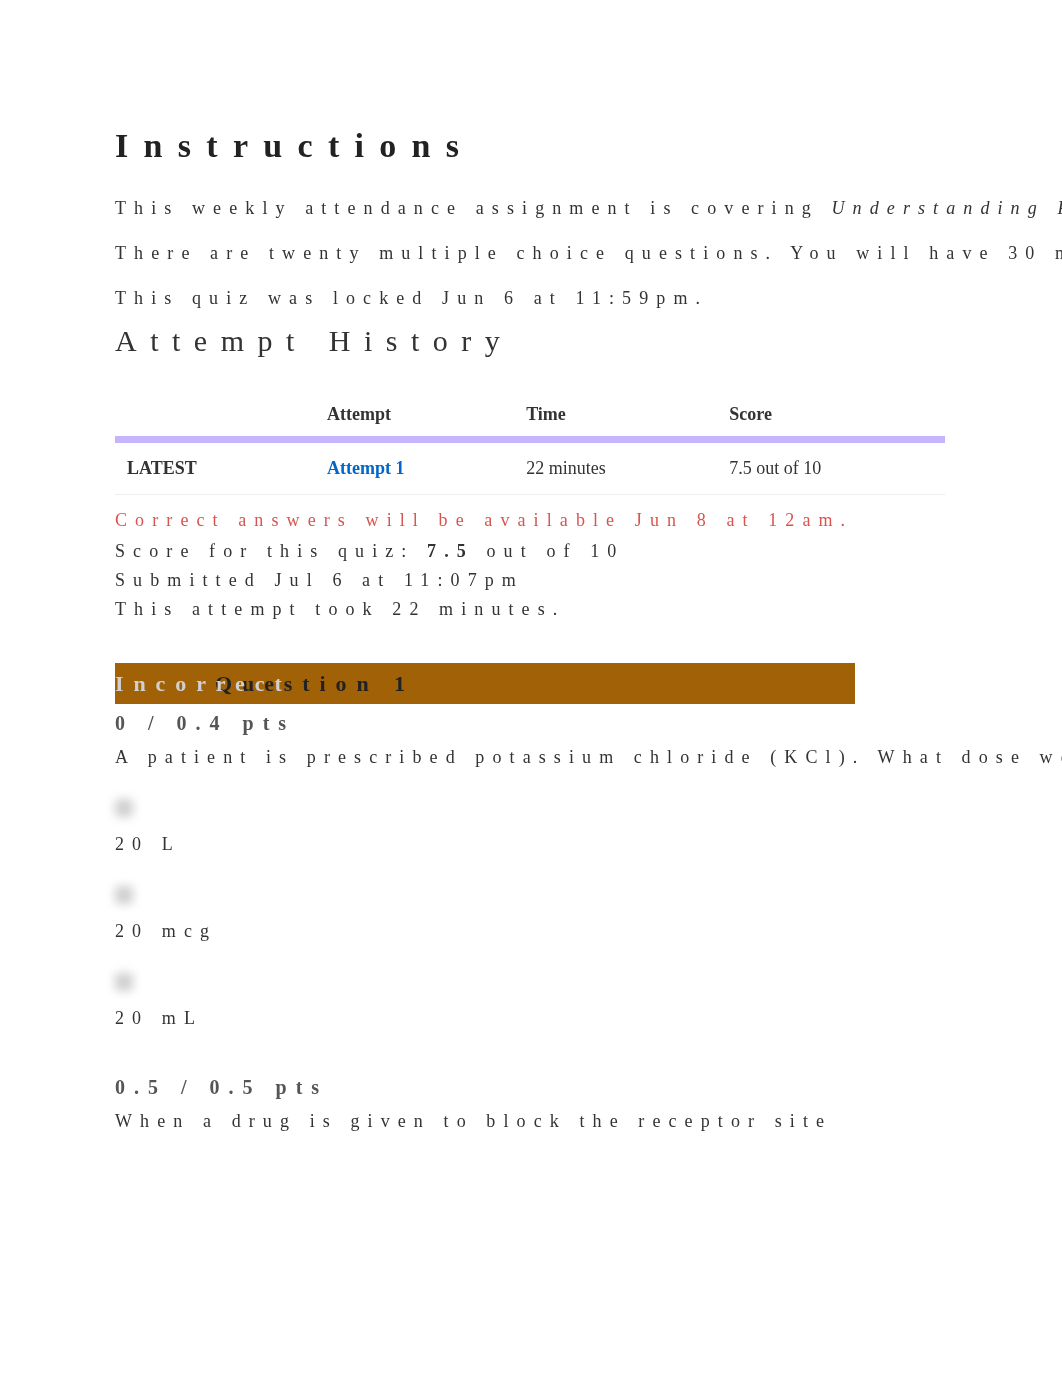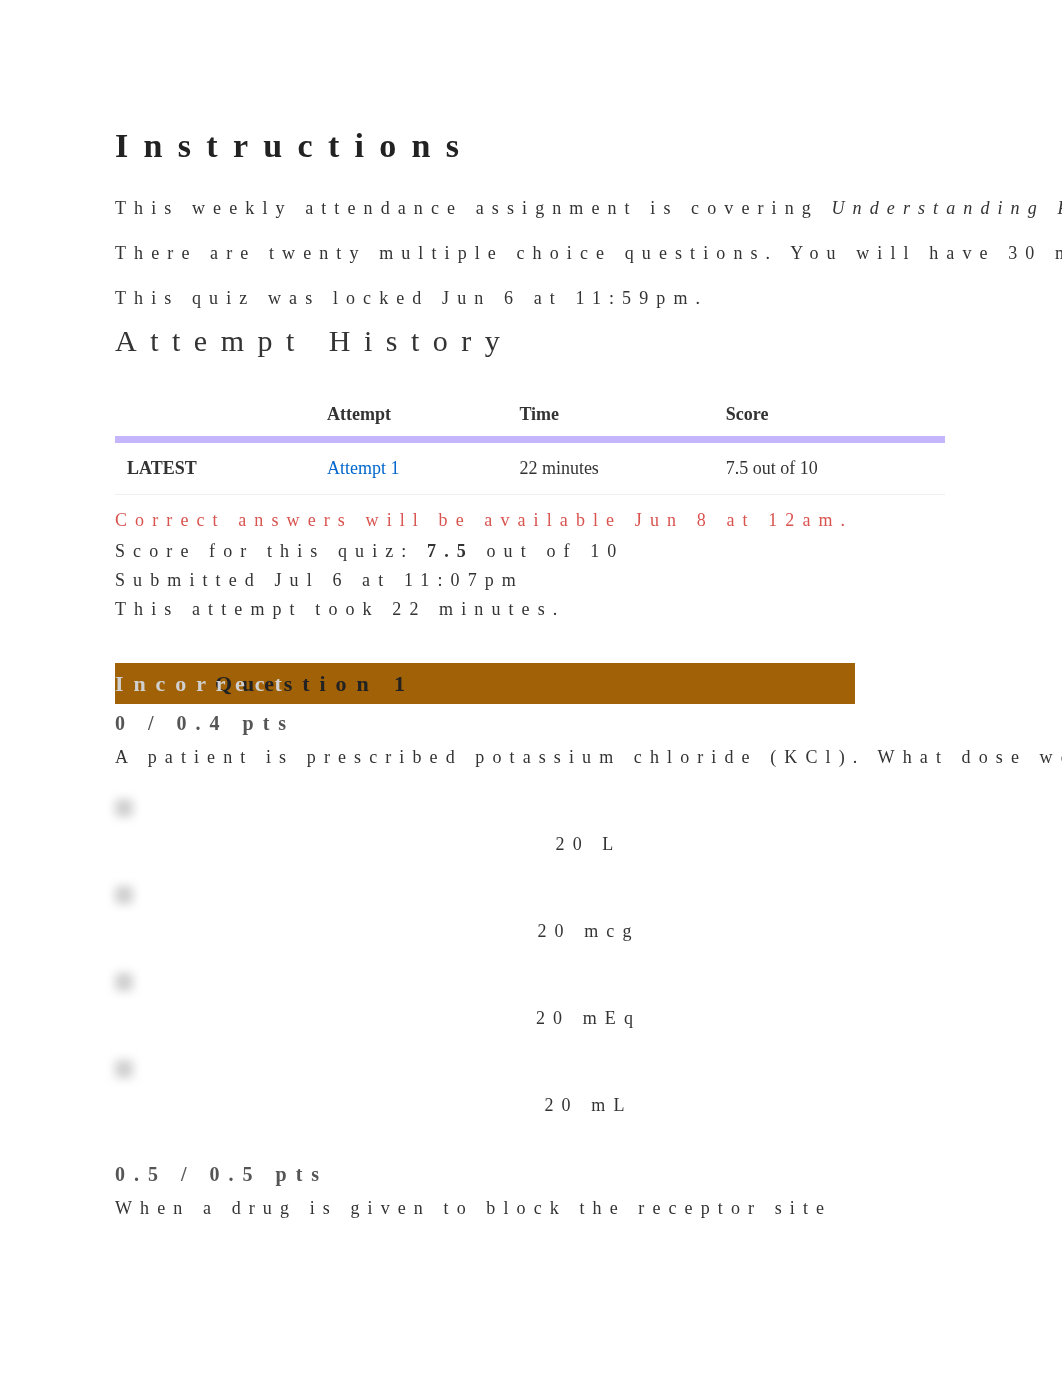--- a/index.html
+++ b/index.html
@@ -69,6 +69,7 @@
     a.attempt-link {
       color: #0066cc;
       text-decoration: none;
+      font-weight: bold;
     }
     .correct-answers-note {
       color: #d9534f;

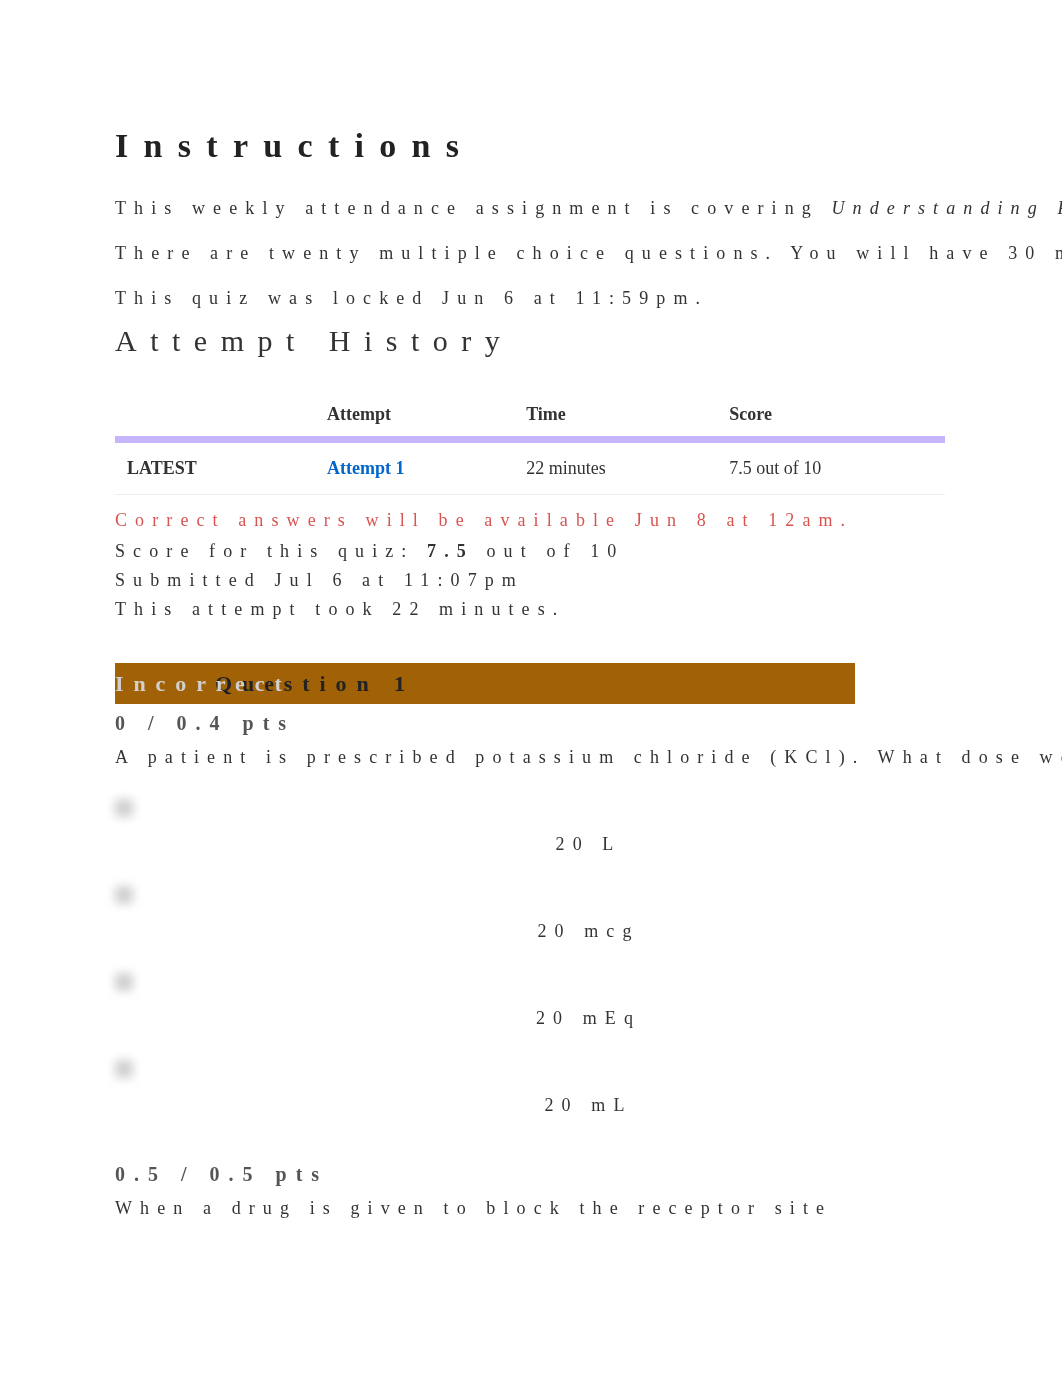--- a/index.html
+++ b/index.html
@@ -134,7 +134,6 @@
     }
     .answer-option {
       margin-bottom: 28px;
-      text-align: center;
     }
     .blur-dot {
       display: block;

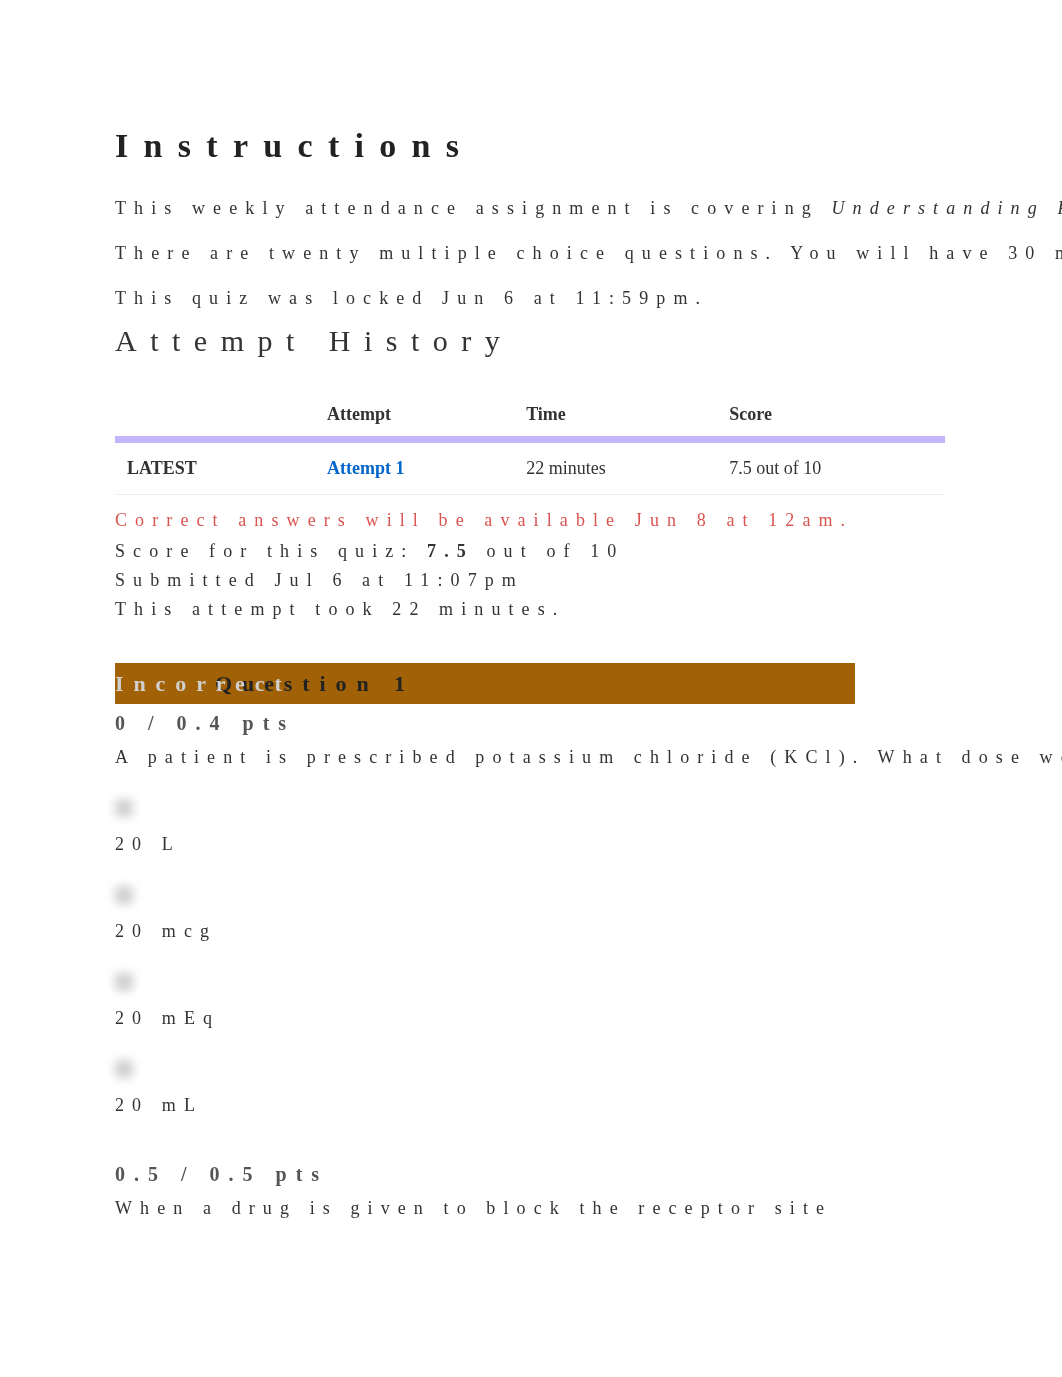--- a/index.html
+++ b/index.html
@@ -221,10 +221,6 @@
   </div>
   <div class="answer-option">
     <span class="blur-dot"></span>
-    <span class="answer-text">20 mEq</span>
-  </div>
-  <div class="answer-option">
-    <span class="blur-dot"></span>
     <span class="answer-text">20 mL</span>
   </div>
 </div>

